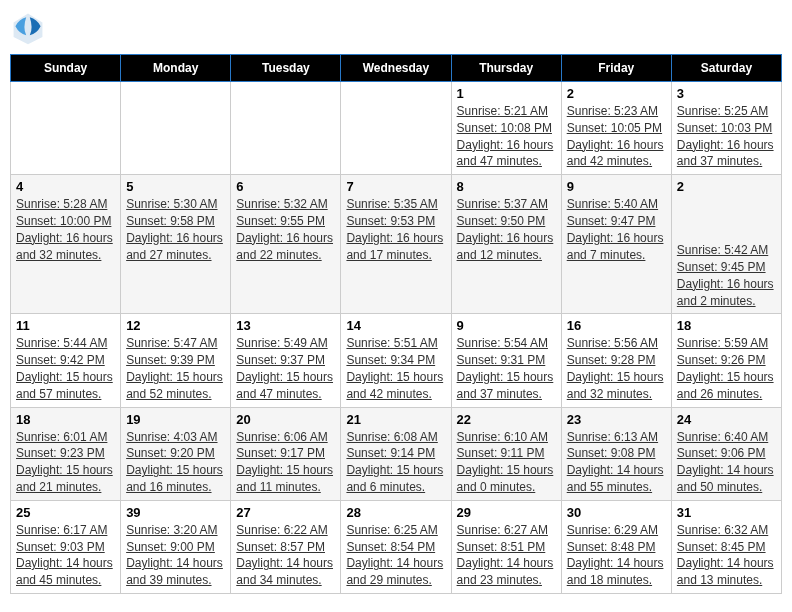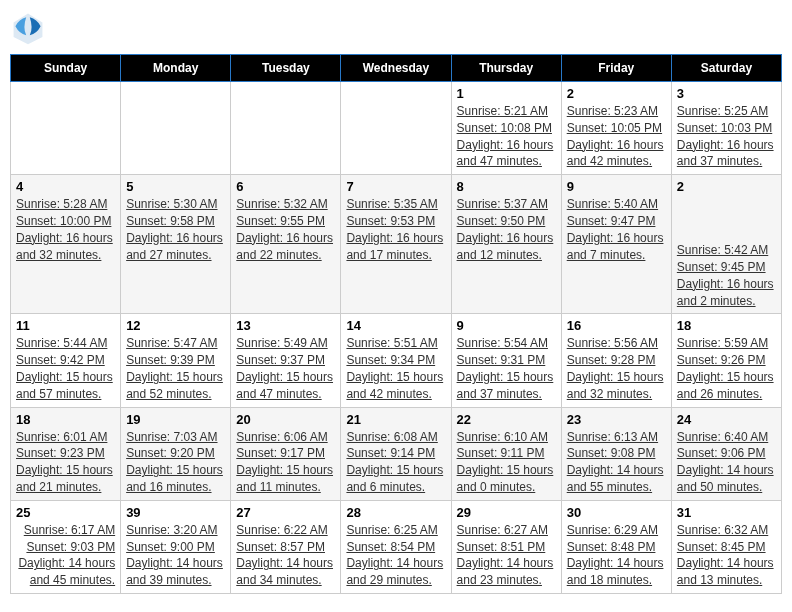--- a/index.html
+++ b/index.html
@@ -266,7 +266,7 @@
         </td>
         <td>
           <span class="day-number">19</span>
-          <div class="day-info" style="white-space: pre-line;">Sunrise: 7:03 AM
+          <div class="day-info" style="white-space: pre-line;">Sunrise: 4:03 AM
 Sunset: 9:20 PM
 Daylight: 15 hours
 and 16 minutes.</div>

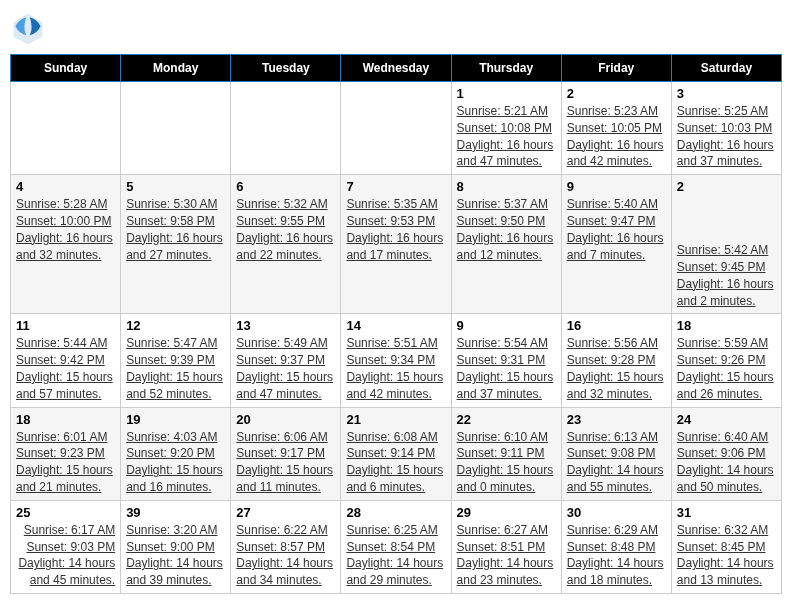--- a/index.html
+++ b/index.html
@@ -310,7 +310,7 @@
       <tr>
         <td>
           <span class="day-number">25</span>
-          <div class="day-info" style="white-space: pre-line; text-align: right;">Sunrise: 6:17 AM
+          <div class="day-info" style="white-space: pre-line;">Sunrise: 6:17 AM
 Sunset: 9:03 PM
 Daylight: 14 hours
 and 45 minutes.</div>

